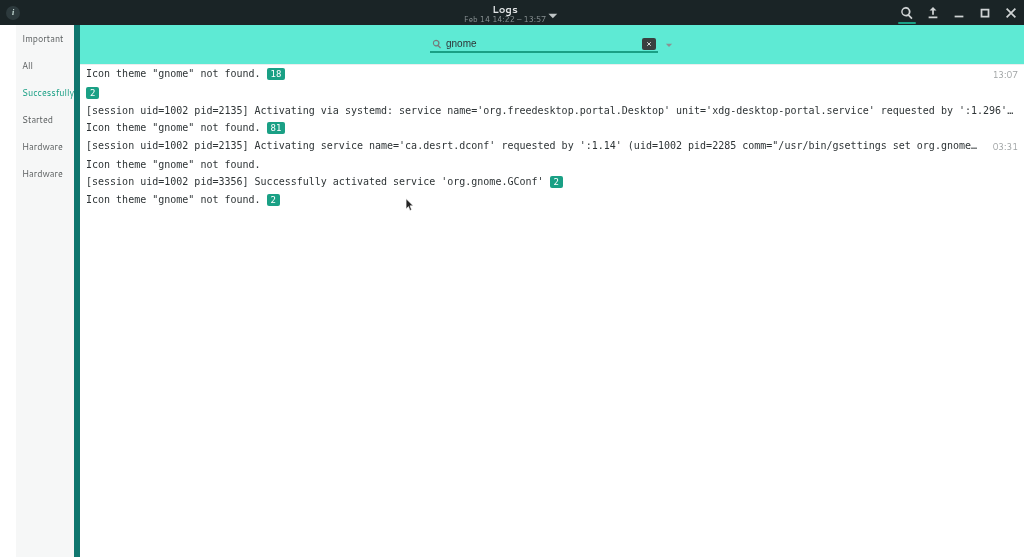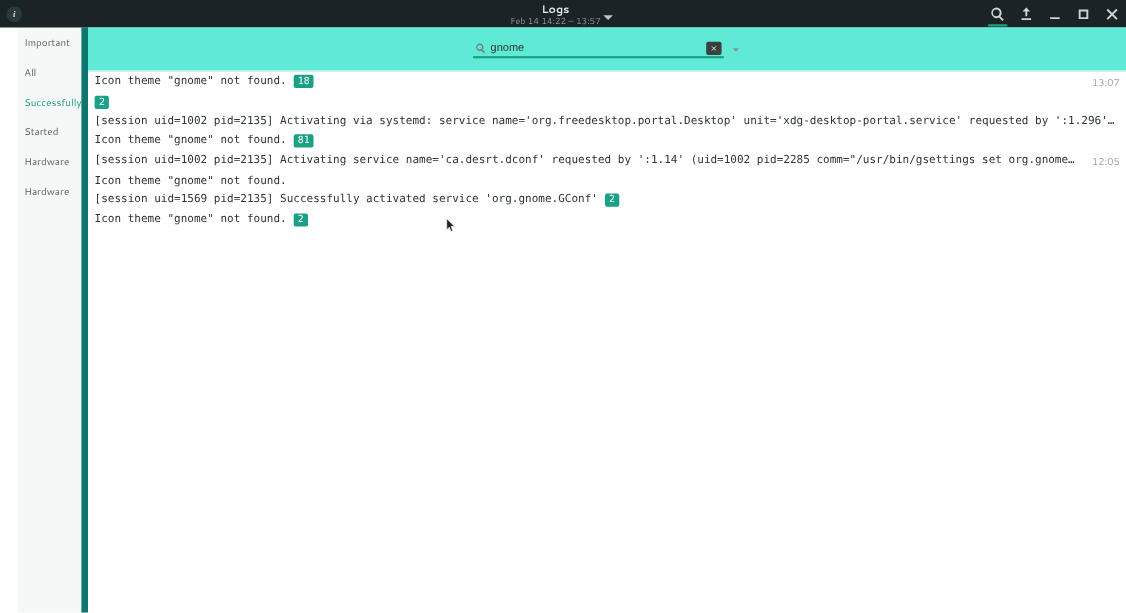--- a/index.html
+++ b/index.html
@@ -163,7 +163,7 @@
       </div>
       <div class="logrow">
         <span class="logmsg">[session uid=1002 pid=2135] Activating service name='ca.desrt.dconf' requested by ':1.14' (uid=1002 pid=2285 comm="/usr/bin/gsettings set org.gnome.desktop.a11y.appl" label="unconfined_u:unc…</span>
-        <span class="rowtime">12:05</span>
+        <span class="rowtime">03:31</span>
       </div>
       <div class="logrow">
         <span class="logmsg">Icon theme "gnome" not found.</span>

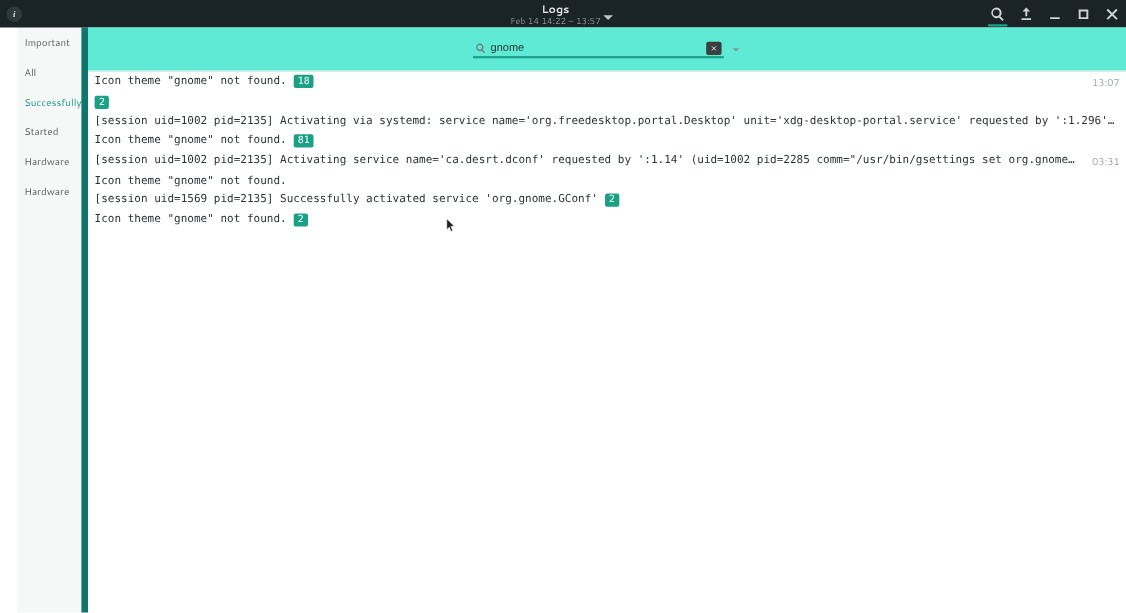--- a/index.html
+++ b/index.html
@@ -169,7 +169,7 @@
         <span class="logmsg">Icon theme "gnome" not found.</span>
       </div>
       <div class="logrow">
-        <span class="logmsg">[session uid=1569 pid=2135] Successfully activated service 'org.gnome.GConf'</span>
+        <span class="logmsg">[session uid=1002 pid=3356] Successfully activated service 'org.gnome.GConf'</span>
         <span class="badge">2</span>
       </div>
       <div class="logrow">

